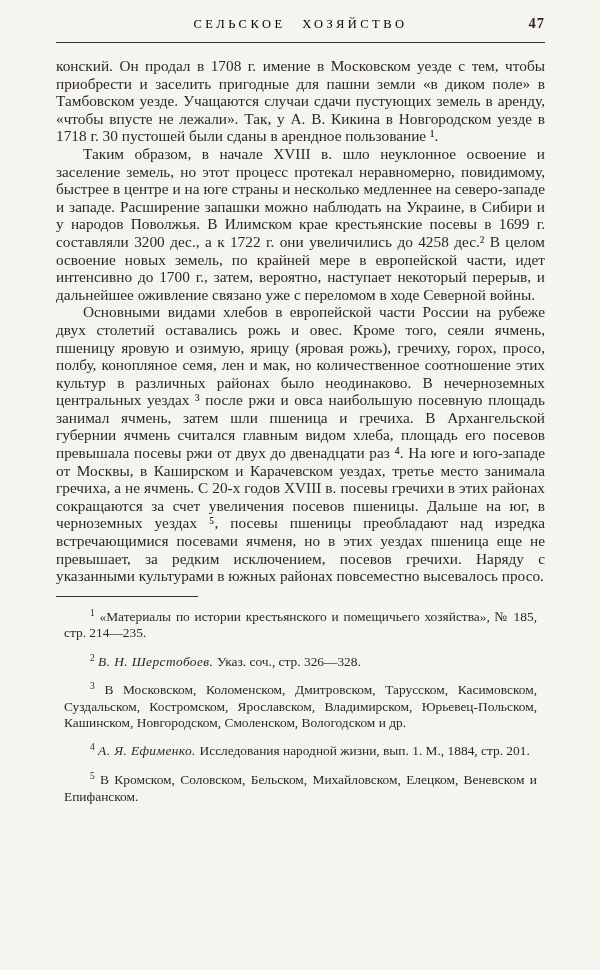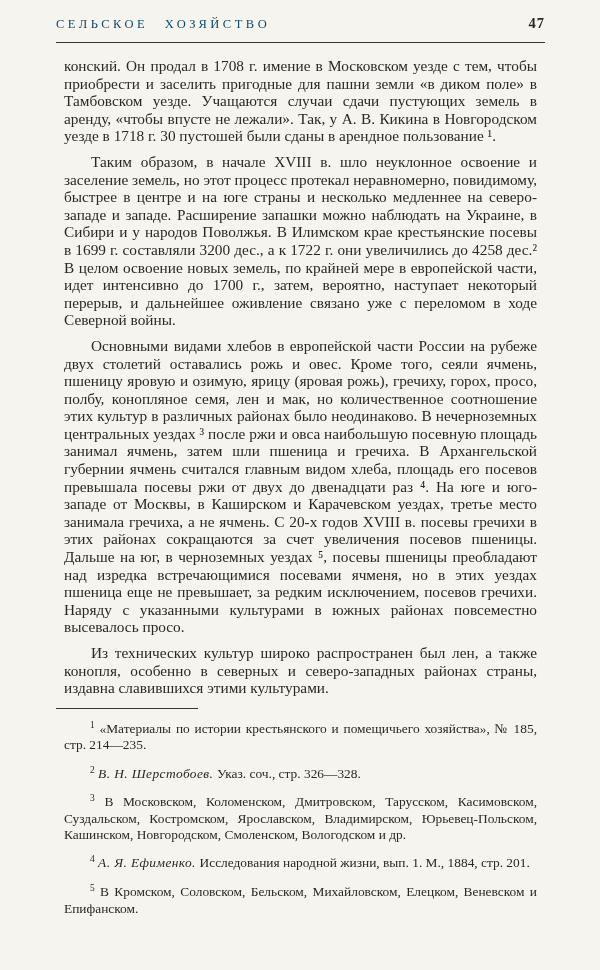--- a/index.html
+++ b/index.html
@@ -28,10 +28,11 @@
   }
   .head-title {
     display: block;
+    text-align: center;
     font-size: 12.5px;
     letter-spacing: 3.5px;
     word-spacing: 10px;
-    color: #0c4a6e;
+    color: #000000;
     padding-top: 3px;
   }
   .page-num {

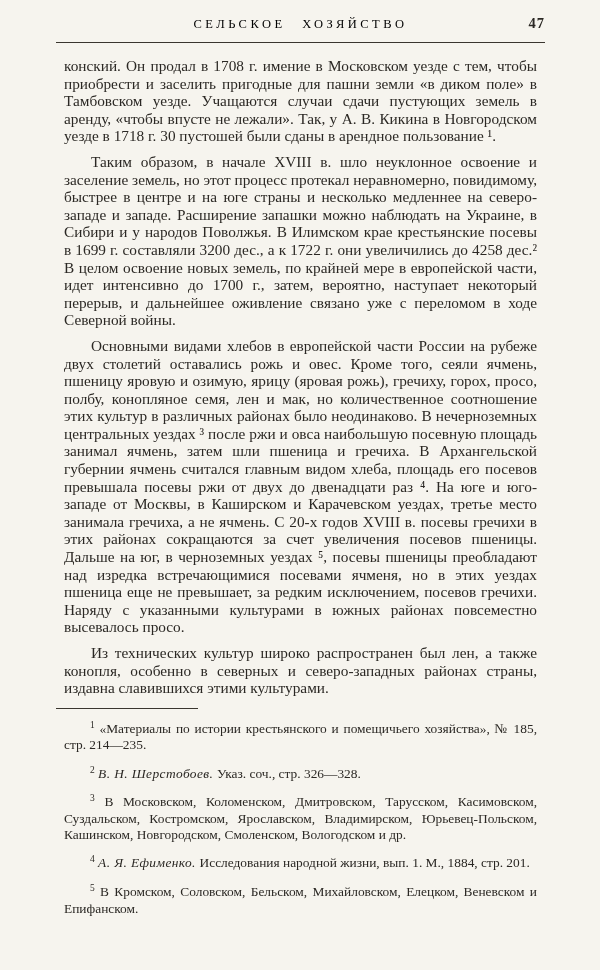--- a/index.html
+++ b/index.html
@@ -50,7 +50,7 @@
     height: 0;
   }
   .body-text p.para {
-    margin: 8px;
+    margin: 0;
     font-size: 15.3px;
     line-height: 17.6px;
     text-align: justify;

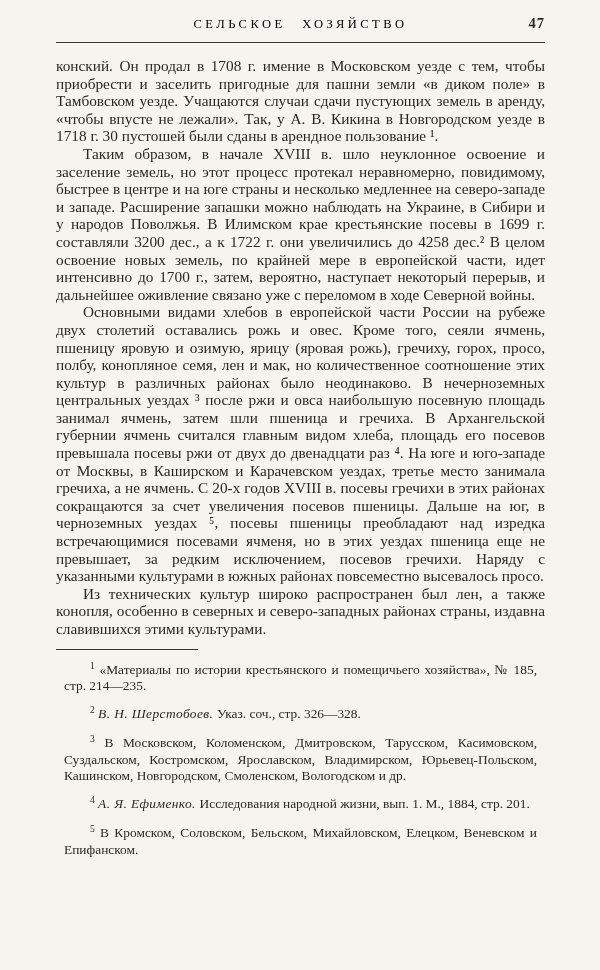--- a/index.html
+++ b/index.html
@@ -98,7 +98,6 @@
     <p class="para">конский. Он продал в 1708 г. имение в Московском уезде с тем, чтобы приобрести и заселить пригодные для пашни земли «в диком поле» в Тамбовском уезде. Учащаются случаи сдачи пустующих земель в аренду, «чтобы впусте не лежали». Так, у А. В. Кикина в Новгородском уезде в 1718 г. 30 пустошей были сданы в арендное пользование ¹.</p>
     <p class="para indent">Таким образом, в начале XVIII в. шло неуклонное освоение и заселение земель, но этот процесс протекал неравномерно, повидимому, быстрее в центре и на юге страны и несколько медленнее на северо-западе и западе. Расширение запашки можно наблюдать на Украине, в Сибири и у народов Поволжья. В Илимском крае крестьянские посевы в 1699 г. составляли 3200 дес., а к 1722 г. они увеличились до 4258 дес.² В целом освоение новых земель, по крайней мере в европейской части, идет интенсивно до 1700 г., затем, вероятно, наступает некоторый перерыв, и дальнейшее оживление связано уже с переломом в ходе Северной войны.</p>
     <p class="para indent">Основными видами хлебов в европейской части России на рубеже двух столетий оставались рожь и овес. Кроме того, сеяли ячмень, пшеницу яровую и озимую, ярицу (яровая рожь), гречиху, горох, просо, полбу, конопляное семя, лен и мак, но количественное соотношение этих культур в различных районах было неодинаково. В нечерноземных центральных уездах ³ после ржи и овса наибольшую посевную площадь занимал ячмень, затем шли пшеница и гречиха. В Архангельской губернии ячмень считался главным видом хлеба, площадь его посевов превышала посевы ржи от двух до двенадцати раз ⁴. На юге и юго-западе от Москвы, в Каширском и Карачевском уездах, третье место занимала гречиха, а не ячмень. С 20-х годов XVIII в. посевы гречихи в этих районах сокращаются за счет увеличения посевов пшеницы. Дальше на юг, в черноземных уездах ⁵, посевы пшеницы преобладают над изредка встречающимися посевами ячменя, но в этих уездах пшеница еще не превышает, за редким исключением, посевов гречихи. Наряду с указанными культурами в южных районах повсеместно высевалось просо.</p>
-    <p class="para indent">Из технических культур широко распространен был лен, а также конопля, особенно в северных и северо-западных районах страны, издавна славившихся этими культурами.</p>
   </main>
 
   <div class="footnote-rule"></div>

